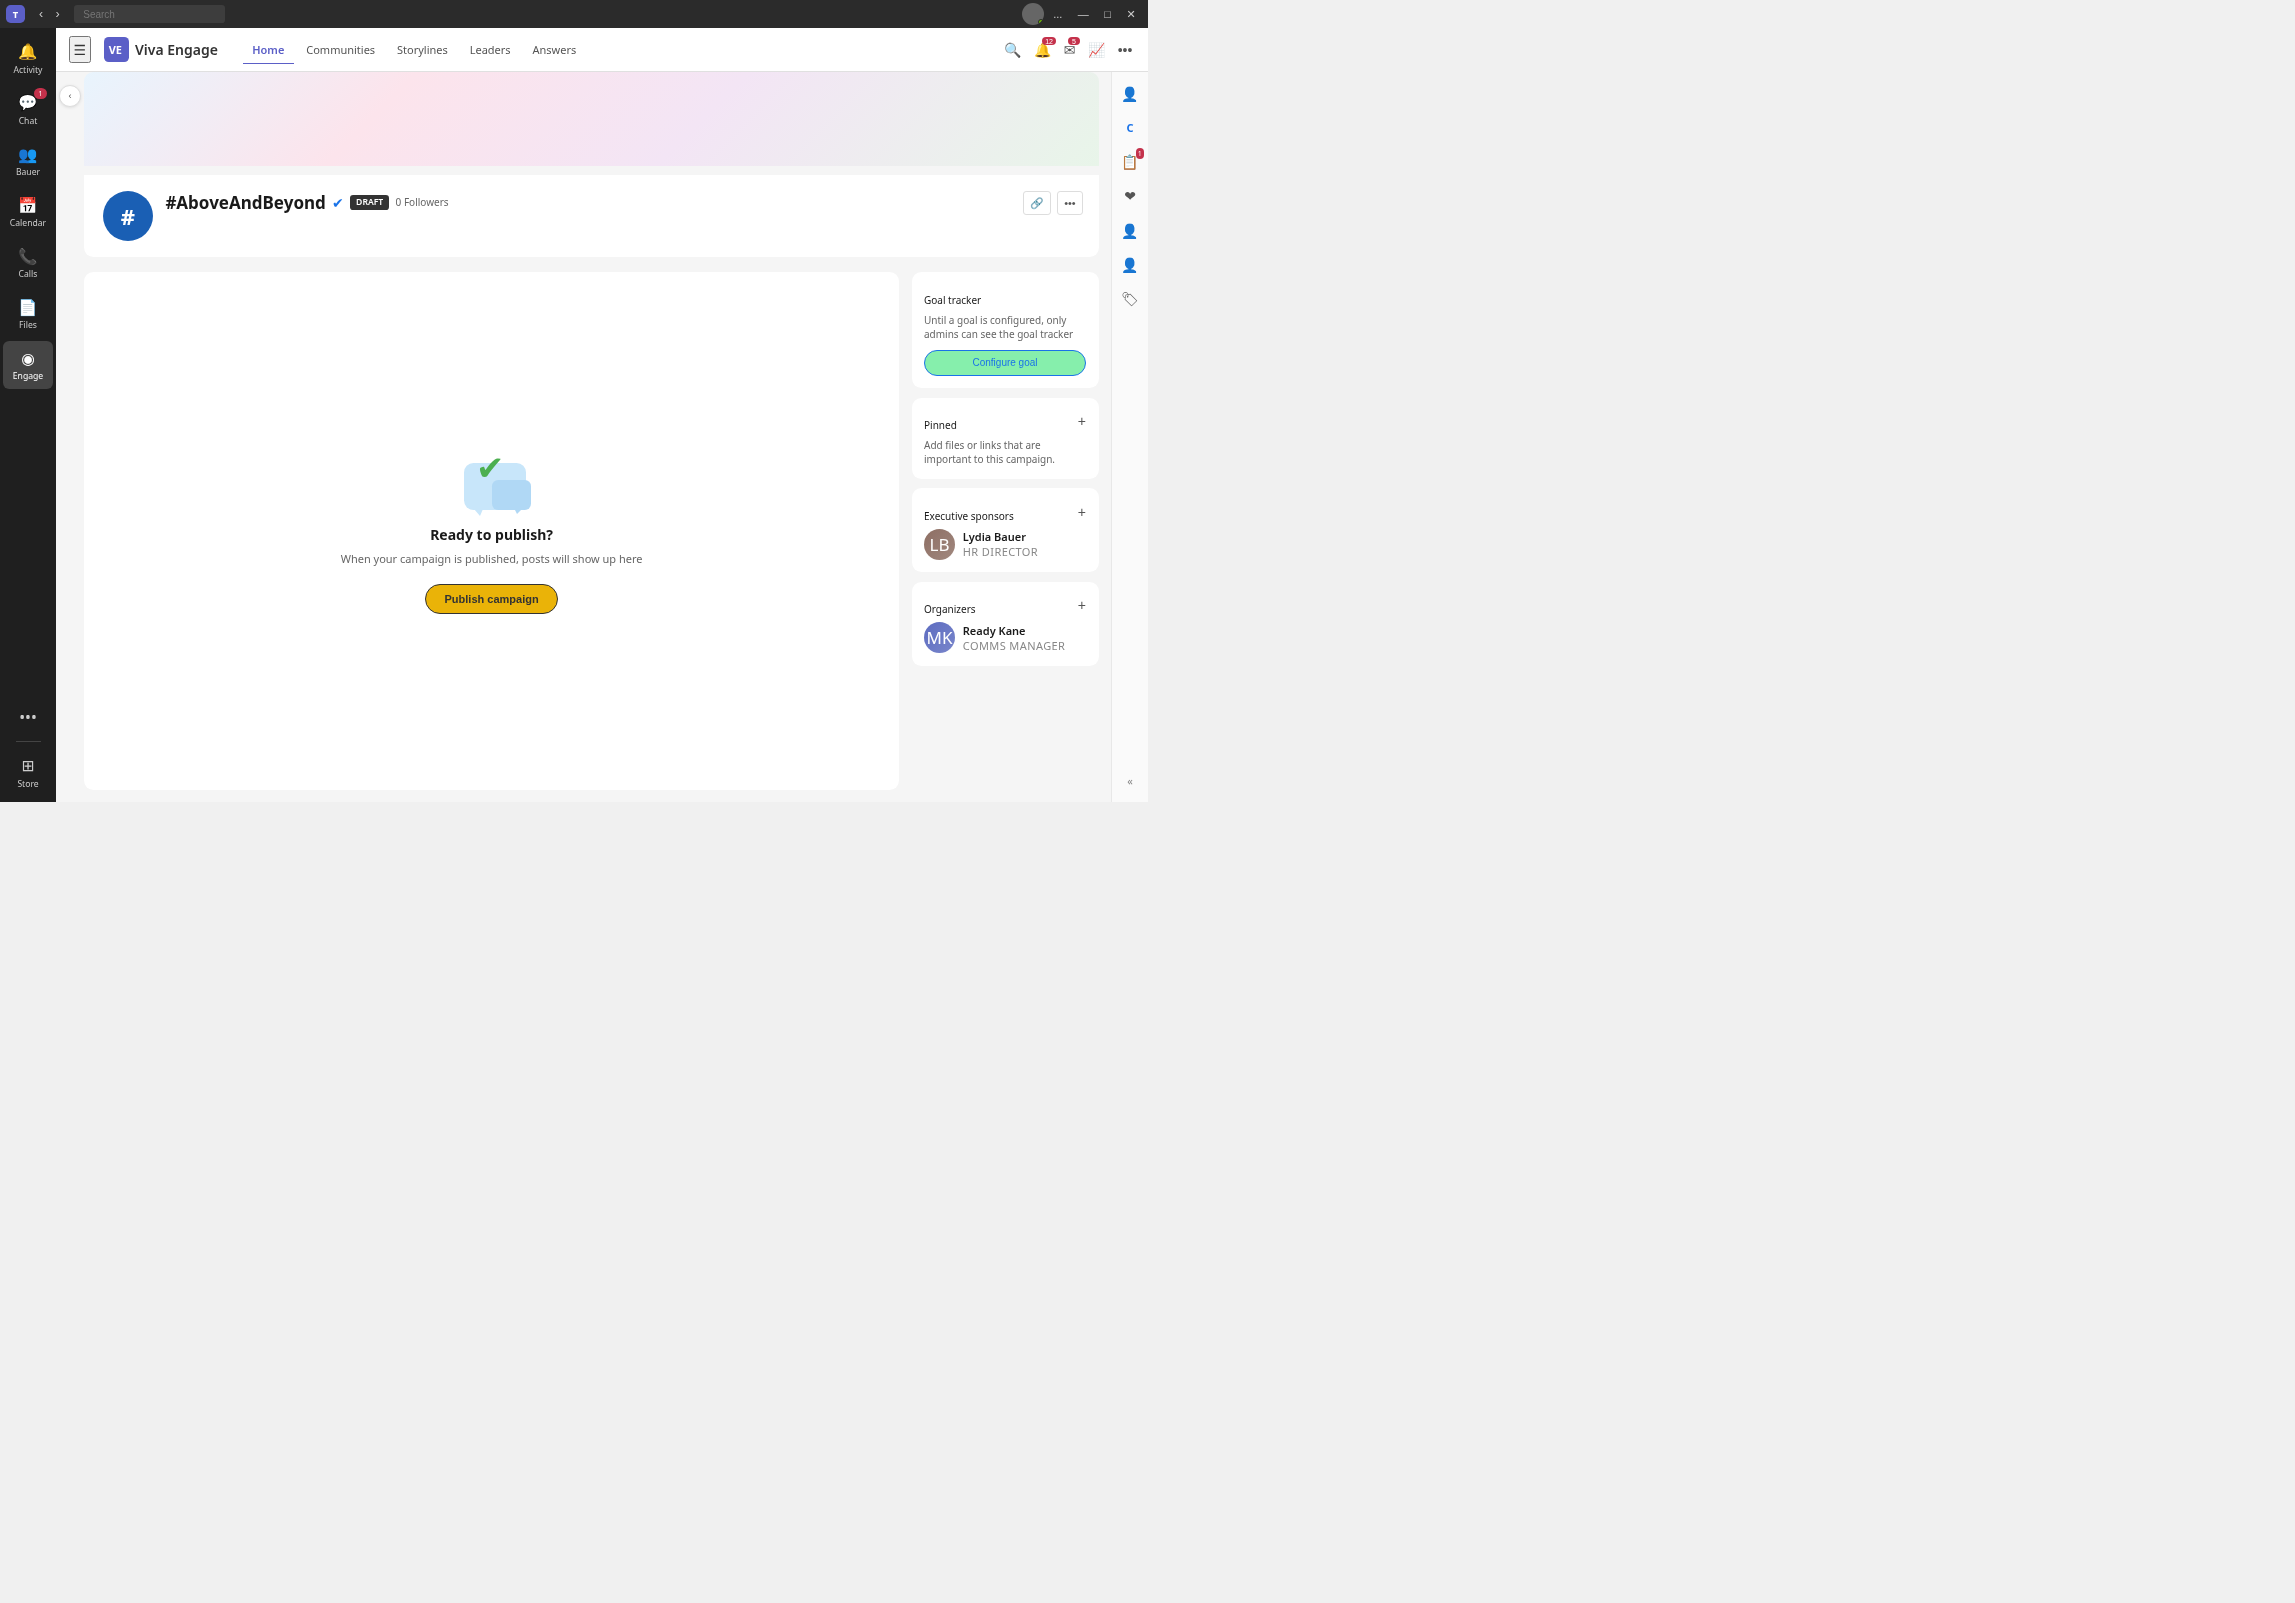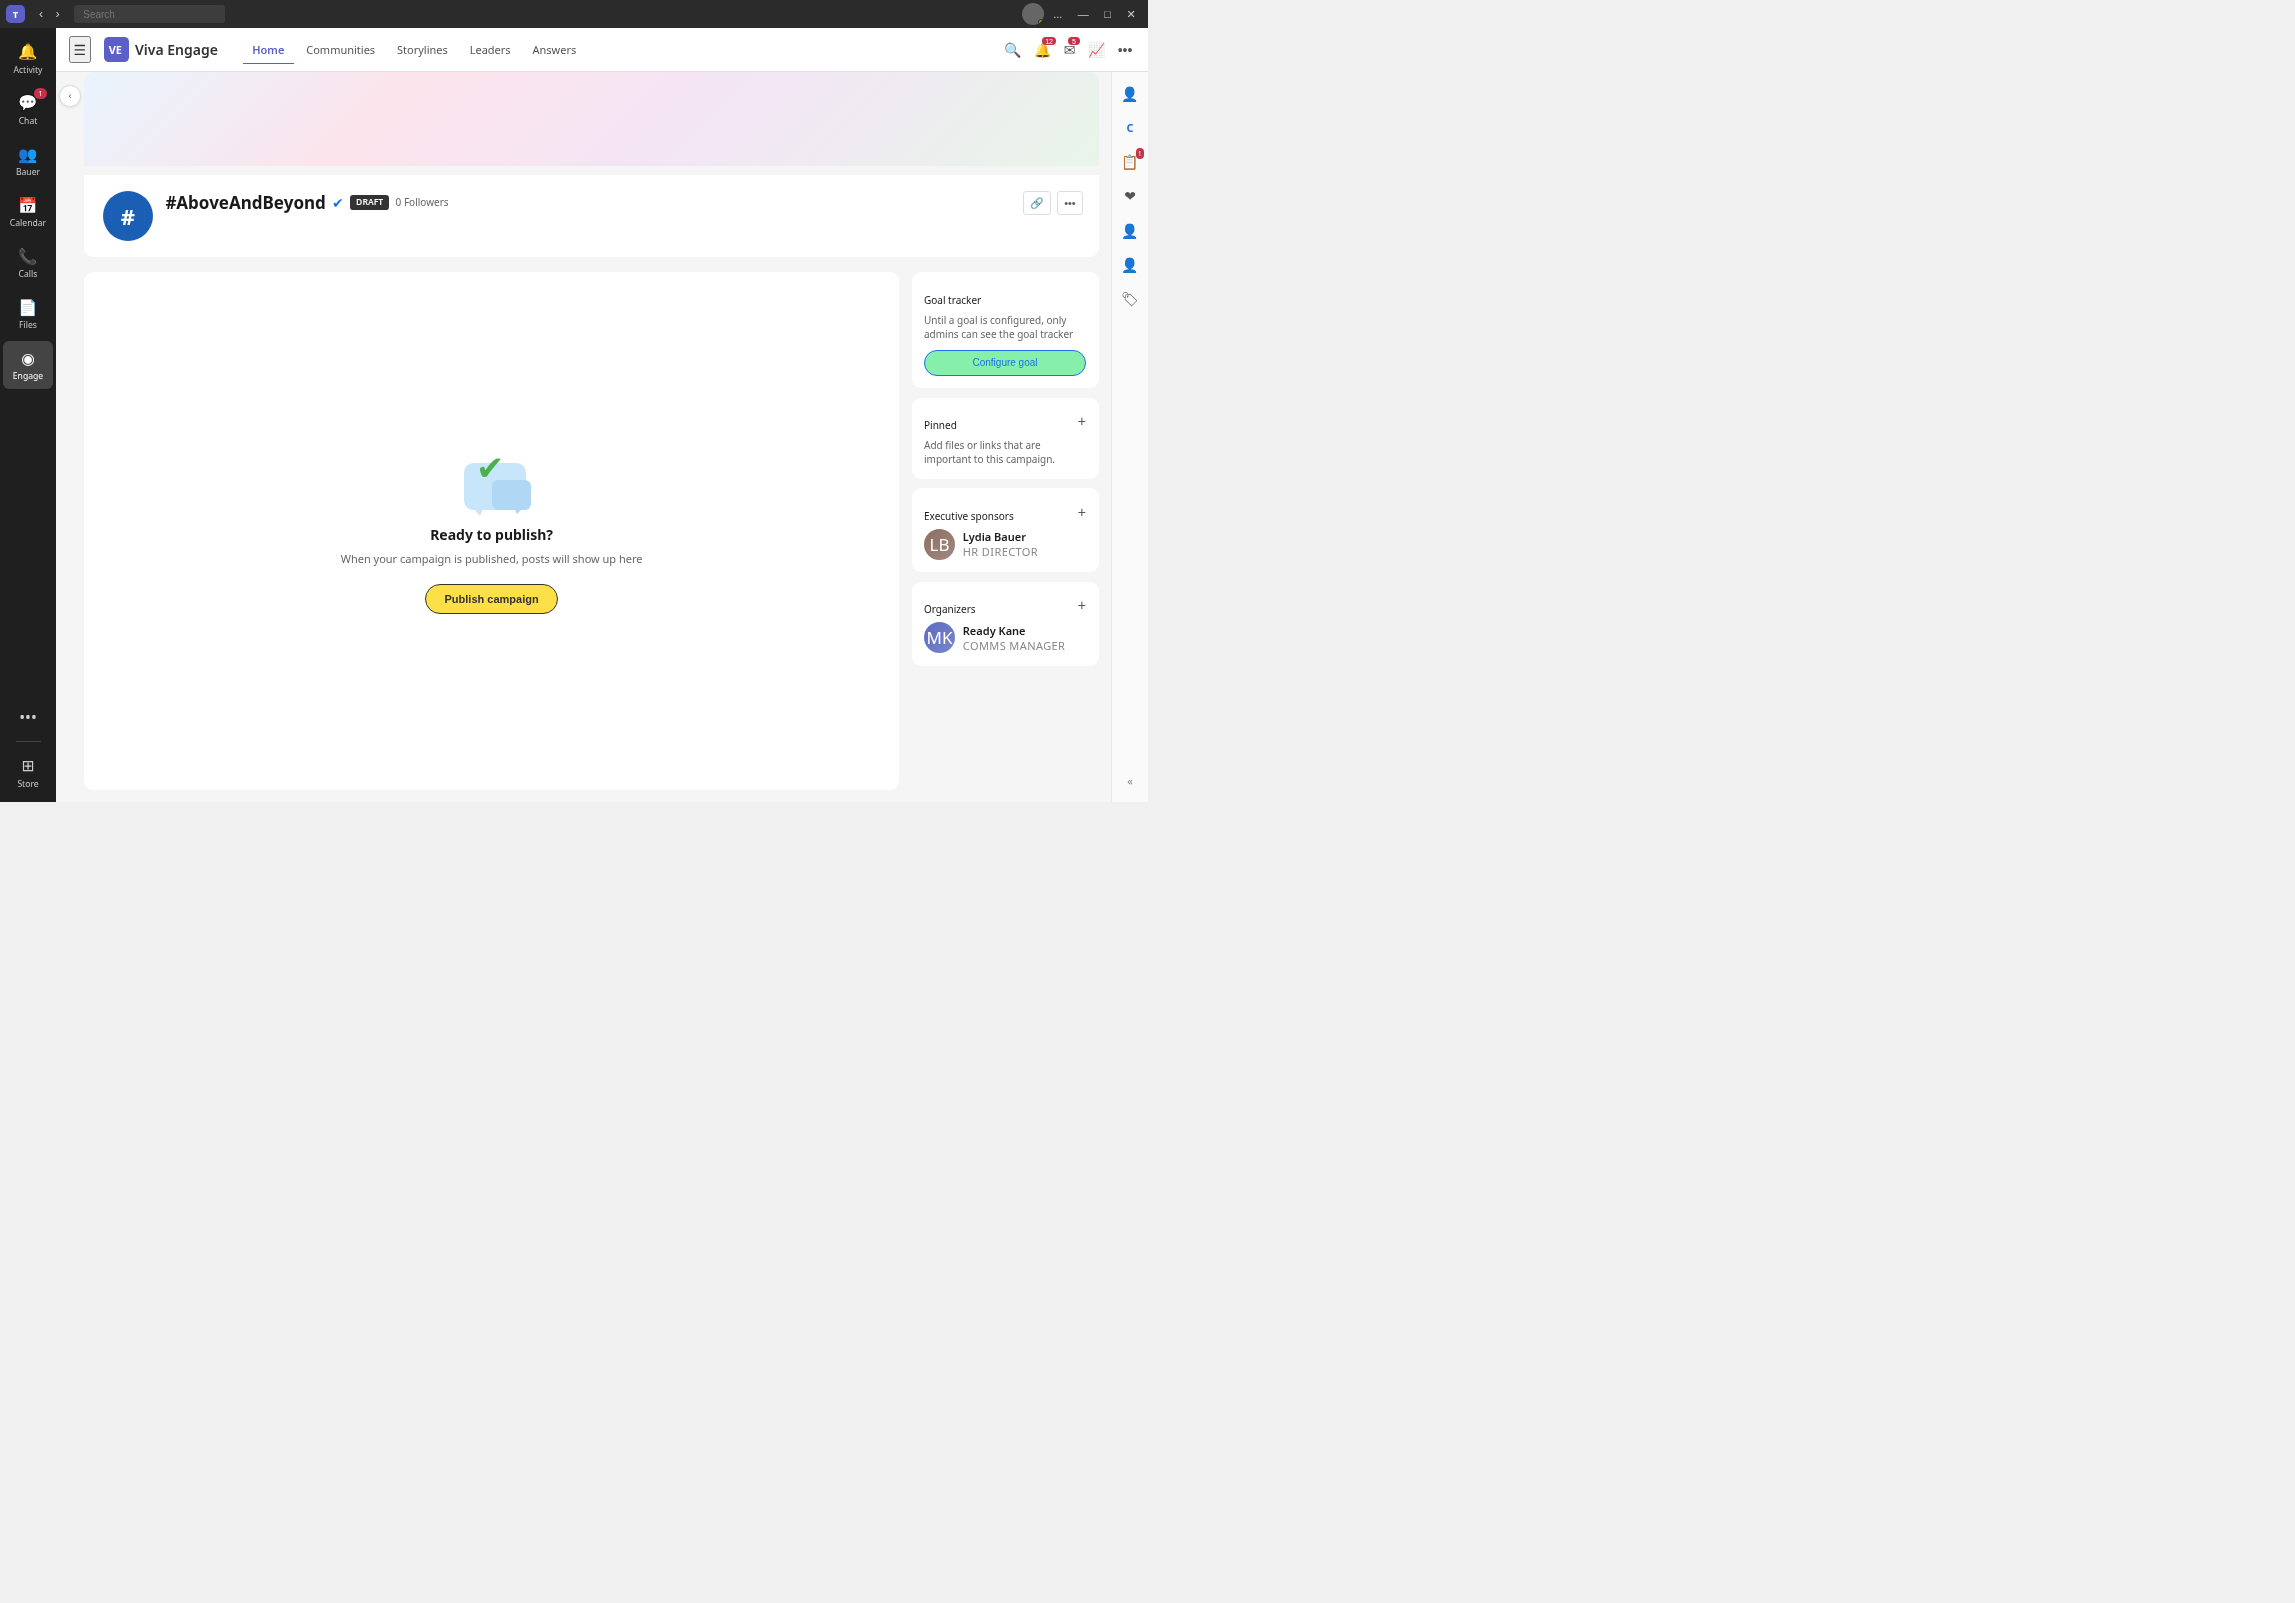--- a/index.html
+++ b/index.html
@@ -232,7 +232,7 @@
     .publish-btn {
       padding: 7.8px 18.7px;
       border: 0.8px solid #333;
-      background: #fde047;
+      background: #eab308;
       border-radius: 15.6px;
       font-size: 11px;
       font-weight: 600;

